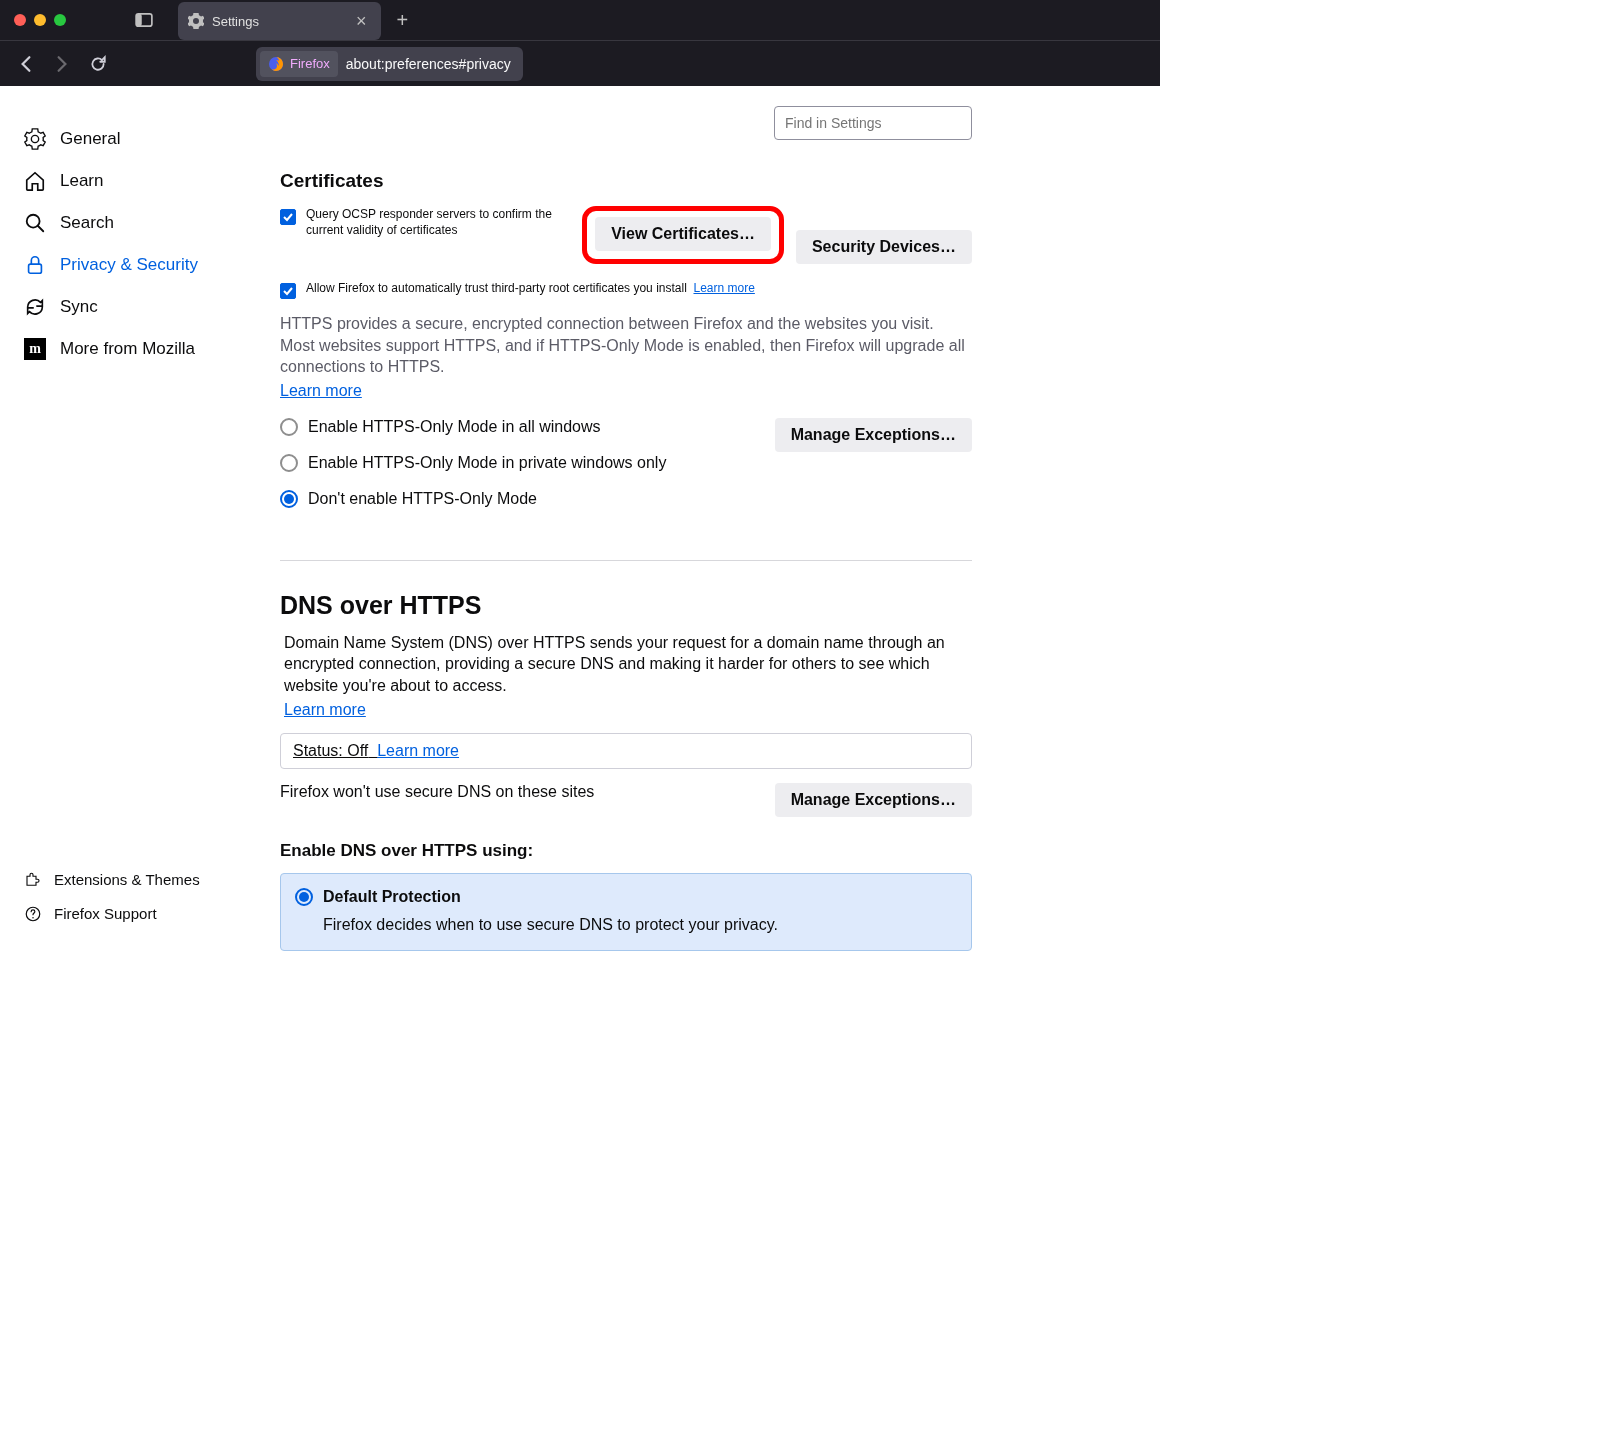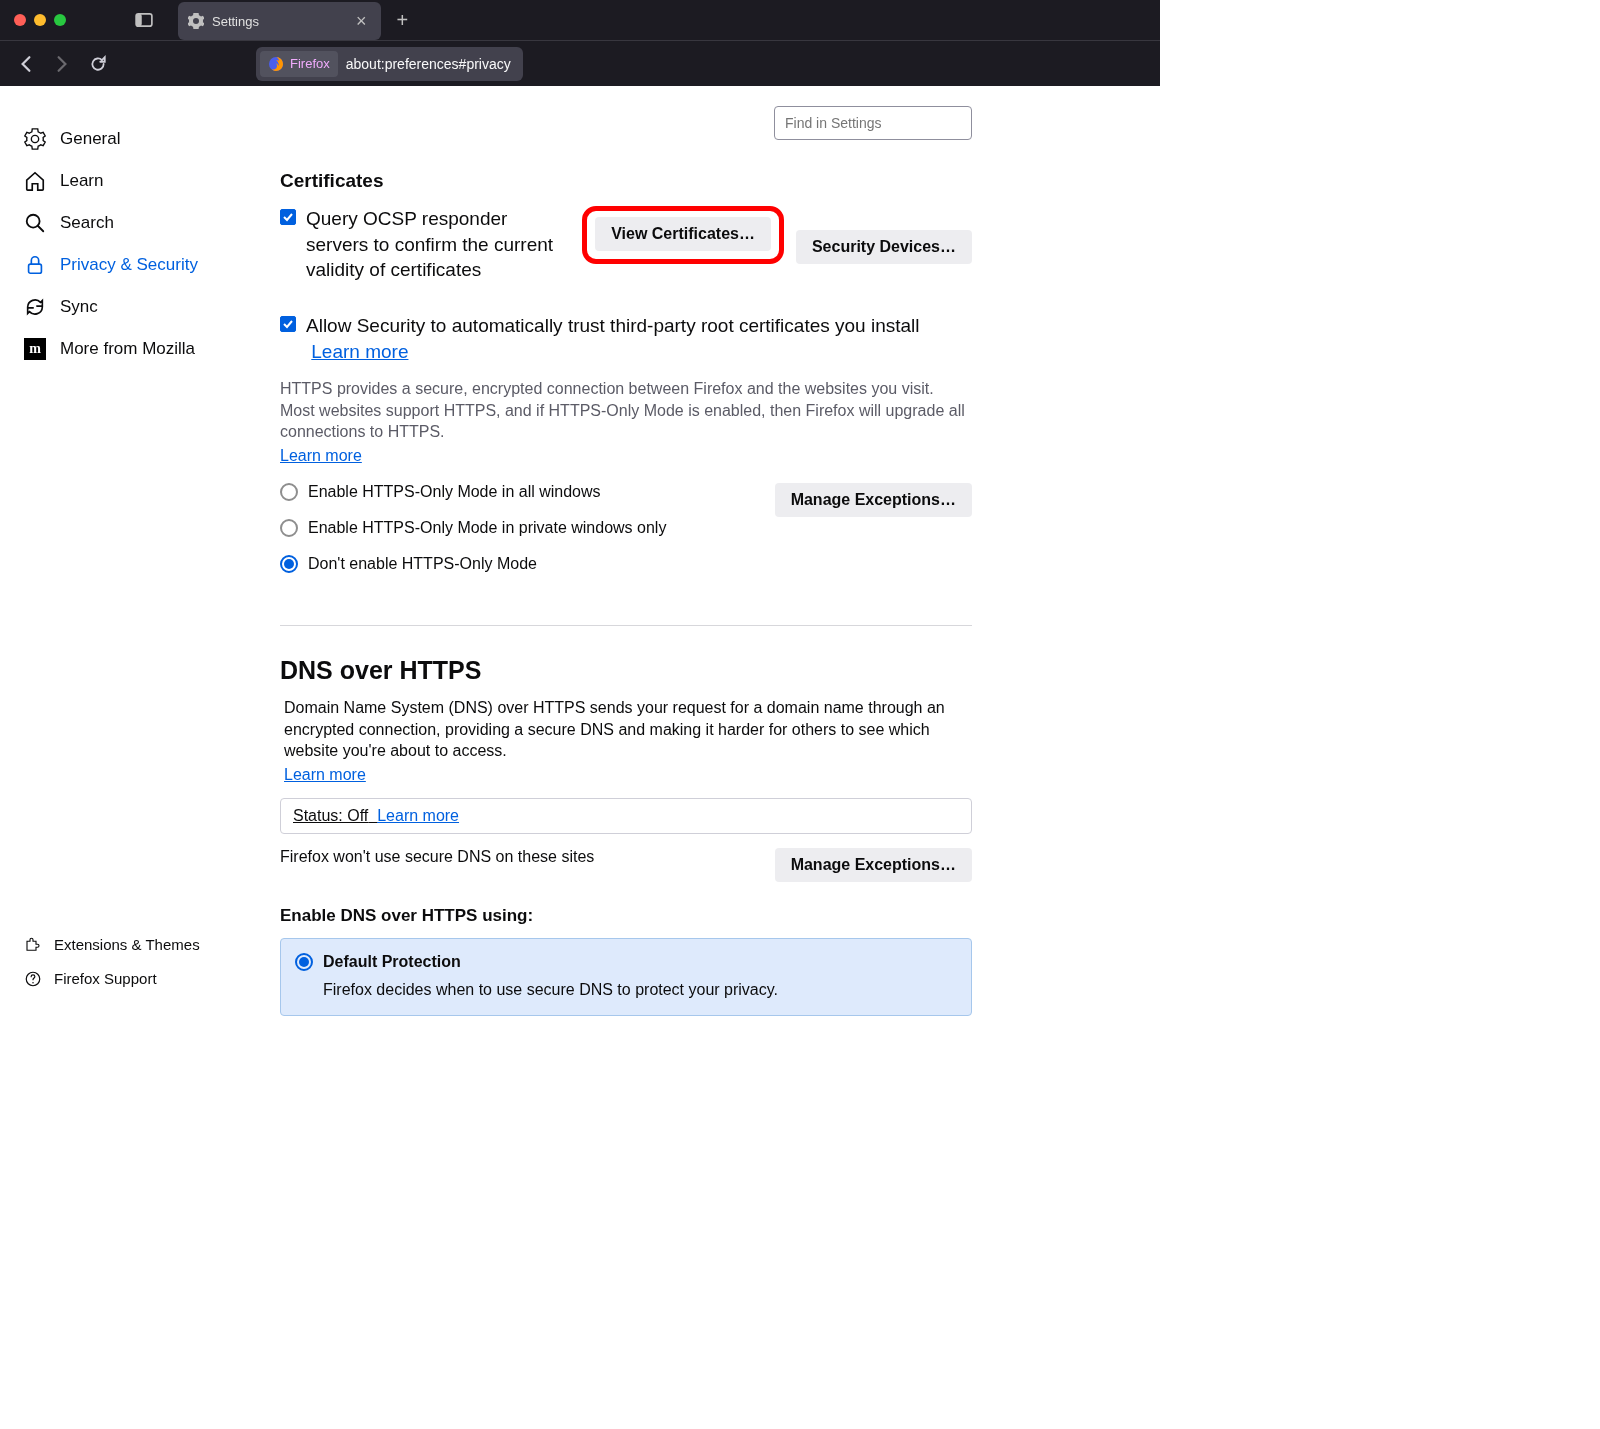--- a/index.html
+++ b/index.html
@@ -60,7 +60,7 @@
   .btn-col { display:flex; flex-direction:row; gap:12px; align-items:flex-end; }
   .btn { background:#ededf0; border:none; border-radius:4px; padding: 8px 16px; font-size:16px; font-weight:600; color:#0c0c0d; cursor:pointer; }
   
-  .checkbox-row { display:flex; align-items:flex-start; gap:10px; font-size:19px; margin-bottom: 14px; line-height:1.35;}
+  .checkbox-row { display:flex; align-items:flex-start; gap:10px; font-size:12px; margin-bottom: 14px; line-height:1.35;}
   .checkbox { width:16px; height:16px; border:1px solid #0060df; background:#0060df; border-radius:2px; flex:none; margin-top:3px; display:flex; align-items:center; justify-content:center; }
   .checkbox svg { width:12px; height:12px; fill:#fff; }
   

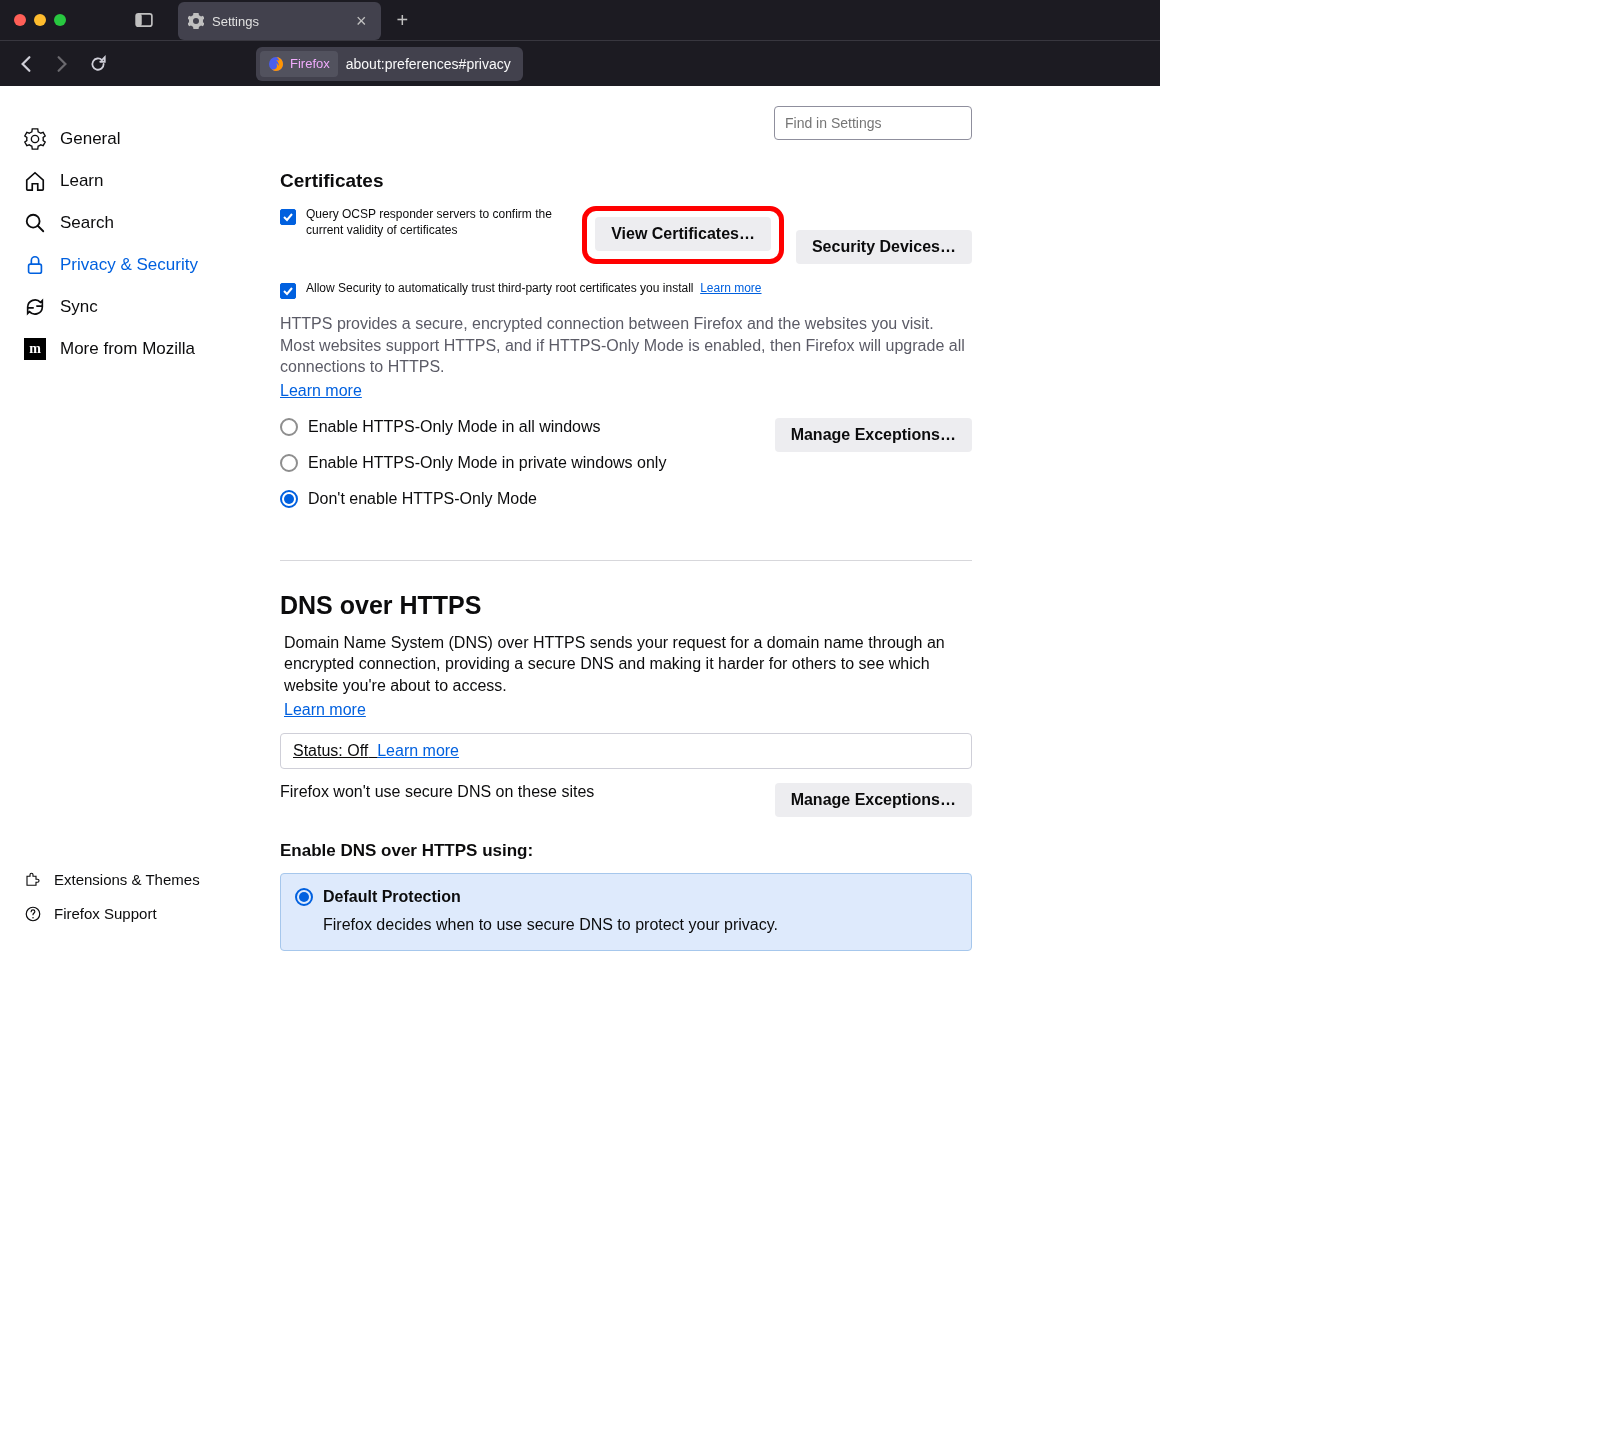--- a/index.html
+++ b/index.html
@@ -235,7 +235,7 @@
           </svg>
         </div>
       <span>
-        <span>Allow Security to automatically trust third-party root certificates you install</span>
+        <span>Allow Firefox to automatically trust third-party root certificates you install</span>
         &nbsp;<a class="link">Learn more</a>
       </span>
     </div>

